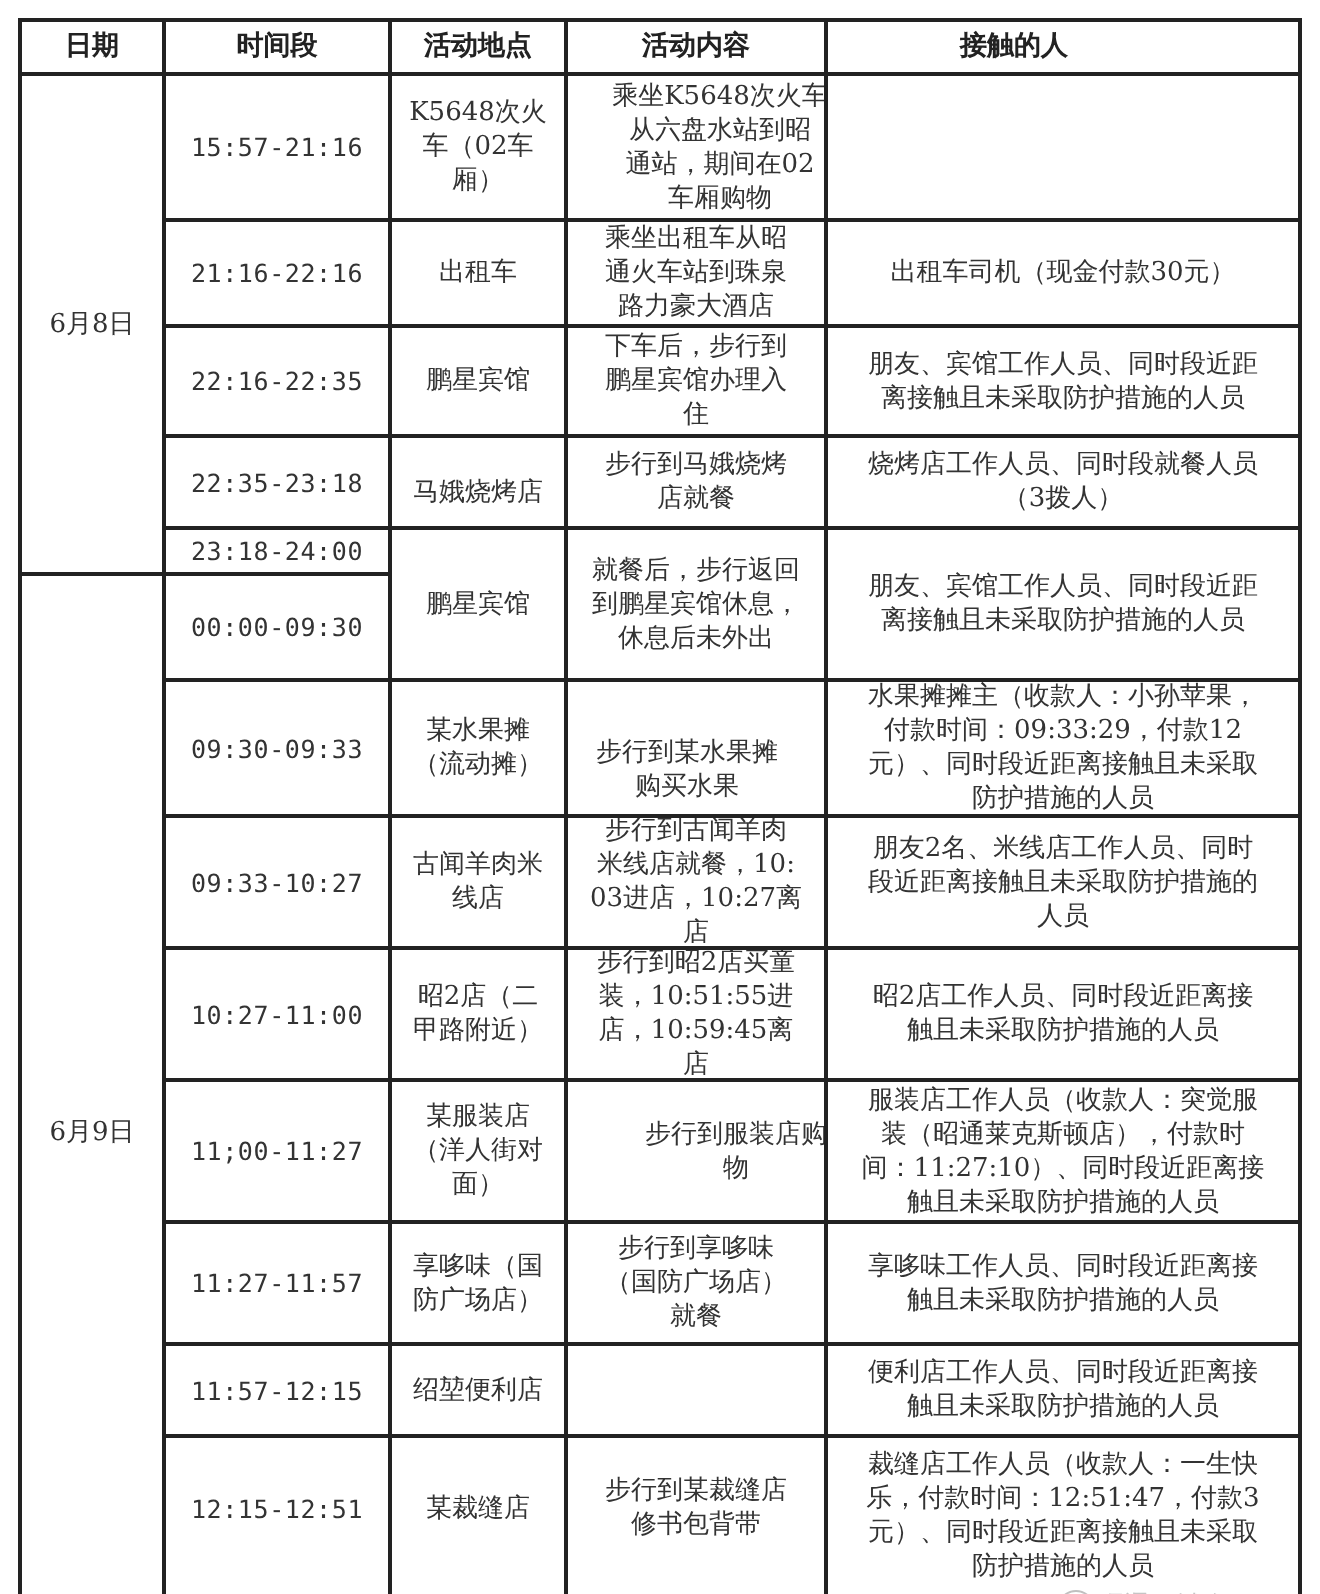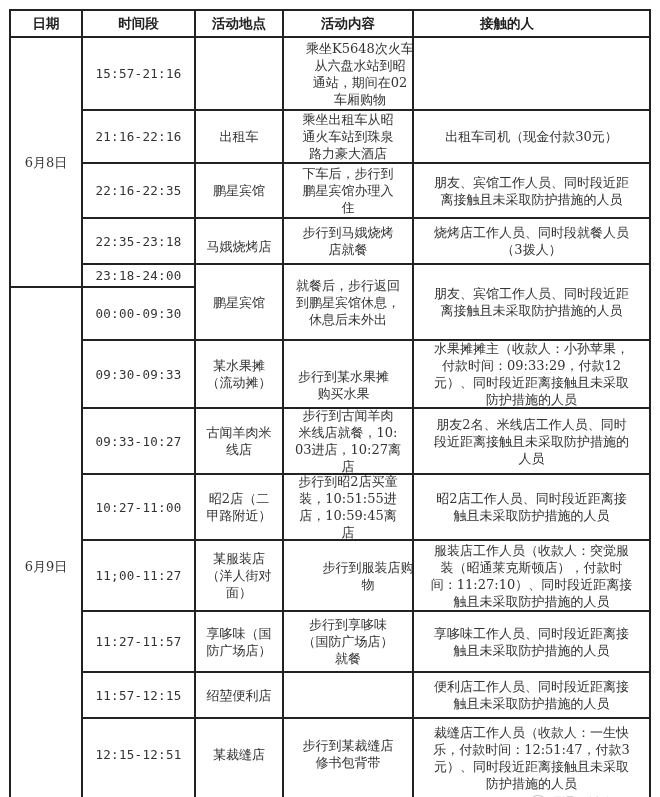--- a/index.html
+++ b/index.html
@@ -31,6 +31,9 @@
   <div class="cell" style="left:10px;top:287px;width:72px;height:510px;padding-top:50px;">6月9日</div>
 
   <div class="cell mono" style="left:82px;top:37px;width:113px;height:73px;">15:57-21:16</div>
+  <div class="cell" style="left:195px;top:37px;width:88px;height:73px;">K5648次火
+车（02车
+厢）</div>
   <div class="cell" style="left:283px;top:37px;width:130px;height:73px;margin-left:12px;">乘坐K5648次火车
 从六盘水站到昭
 通站，期间在02

